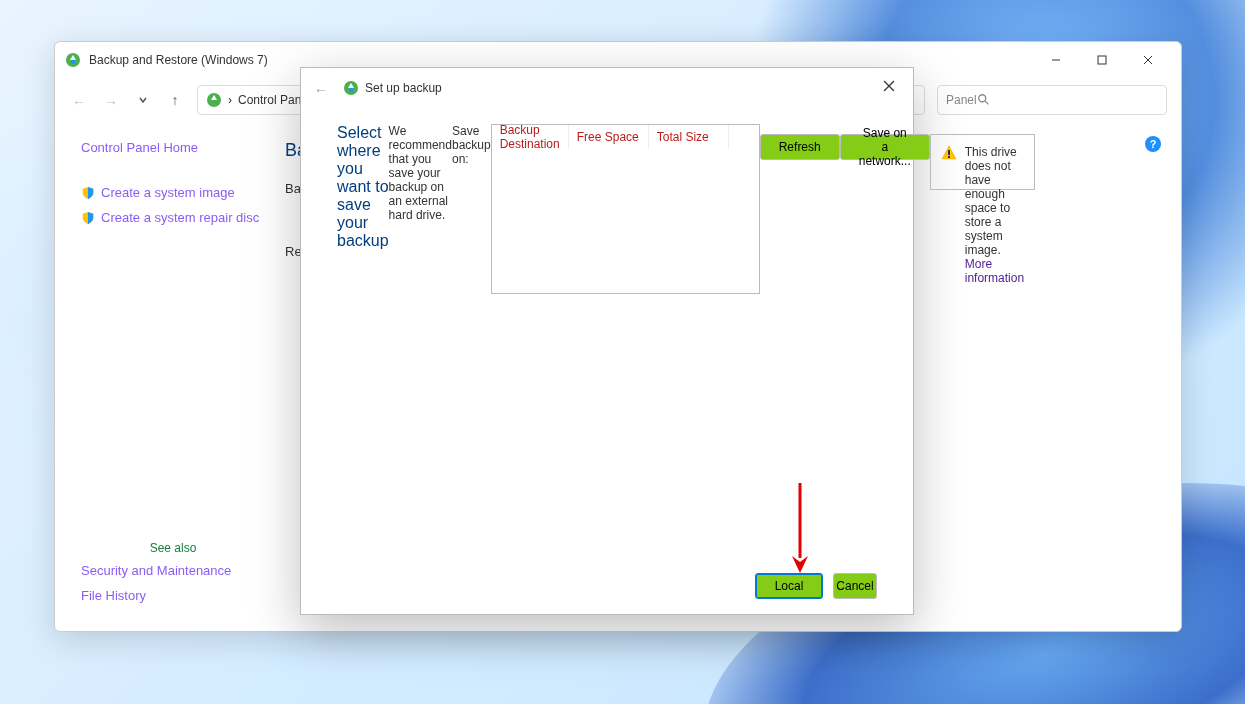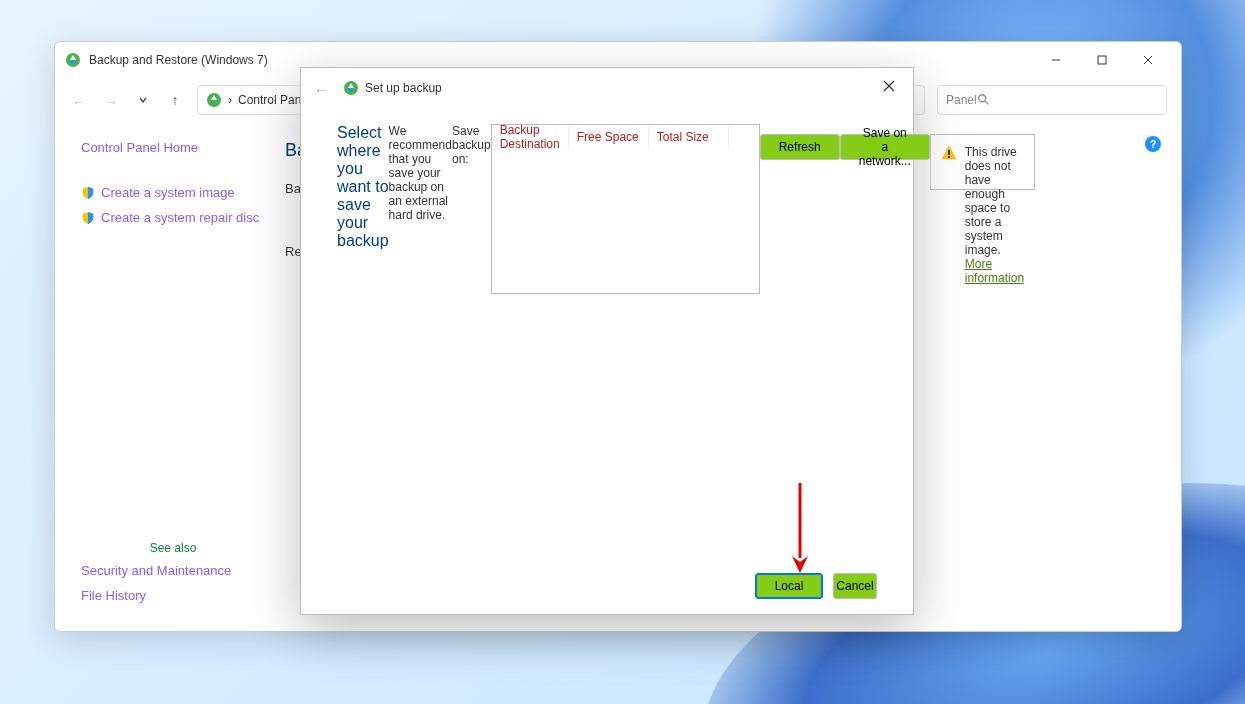--- a/index.html
+++ b/index.html
@@ -63,7 +63,7 @@
 
 .warning-box { border: 1px solid #bbb; margin-top: 10px; padding: 10px; font-size: 12px; color: #333; display: flex; align-items: flex-start; gap: 8px; height: 56px; }
 .warn-icon { width: 16px; height: 16px; flex-shrink: 0; }
-.more-link { color: #4d7c0f; text-decoration: underline; cursor: pointer; margin-top: 8px; }
+.more-link { color: #4c1d95; cursor: pointer; margin-top: 8px; }
 
 .dialog-footer { height: 56px; display: flex; align-items: center; justify-content: flex-end; padding: 0 36px; gap: 10px; }
 

